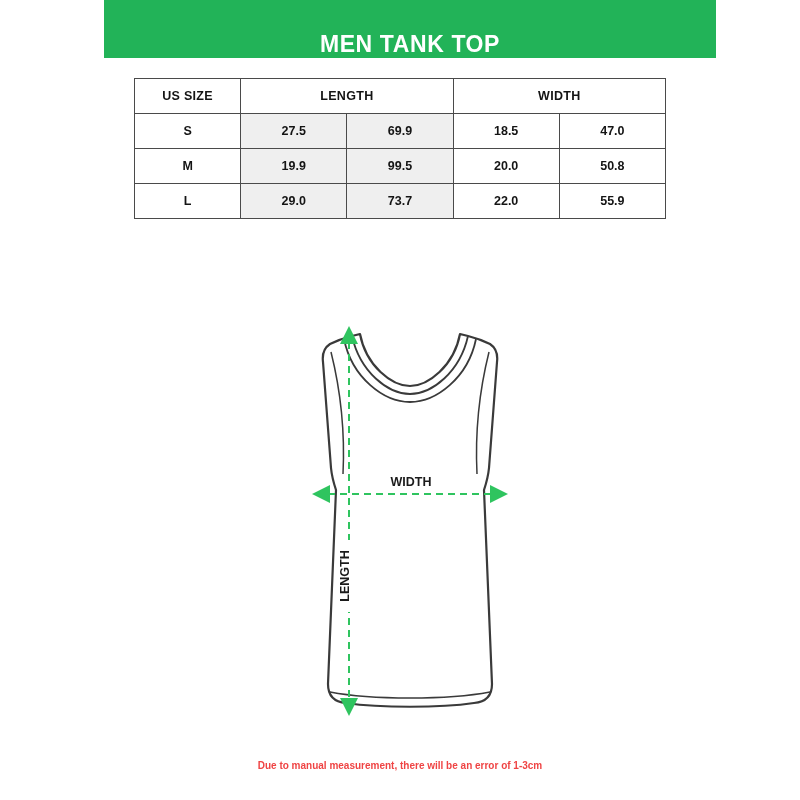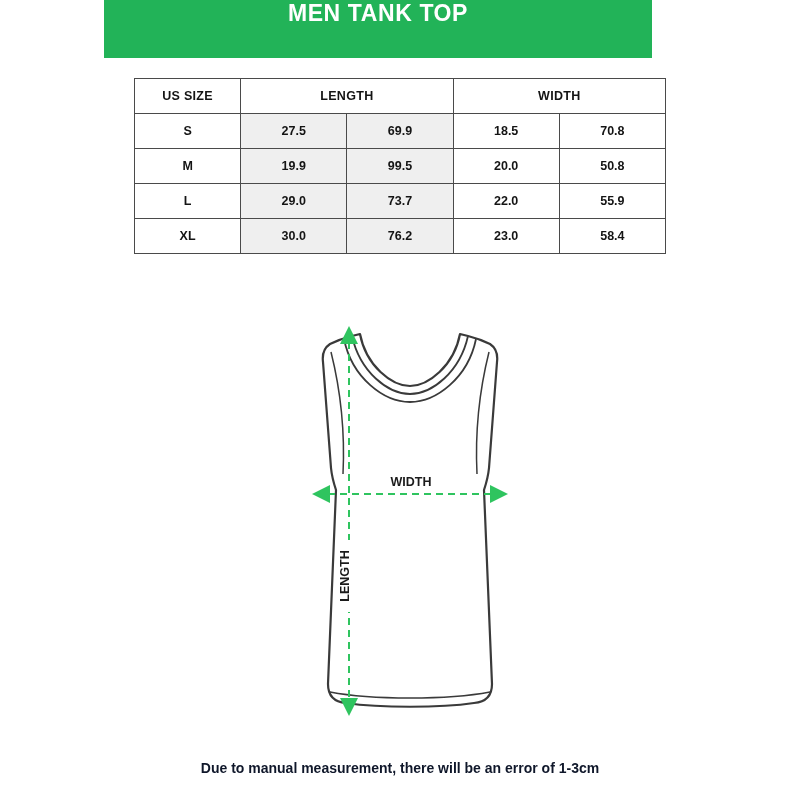--- a/index.html
+++ b/index.html
@@ -21,11 +21,11 @@
     position: absolute;
     left: 104px;
     top: 0;
-    width: 548px;
+    width: 612px;
     height: 58px;
     background: #22b358;
     display: flex;
-    align-items: flex-start;
+    align-items: flex-end;
     justify-content: center;
   }
   .header-title {

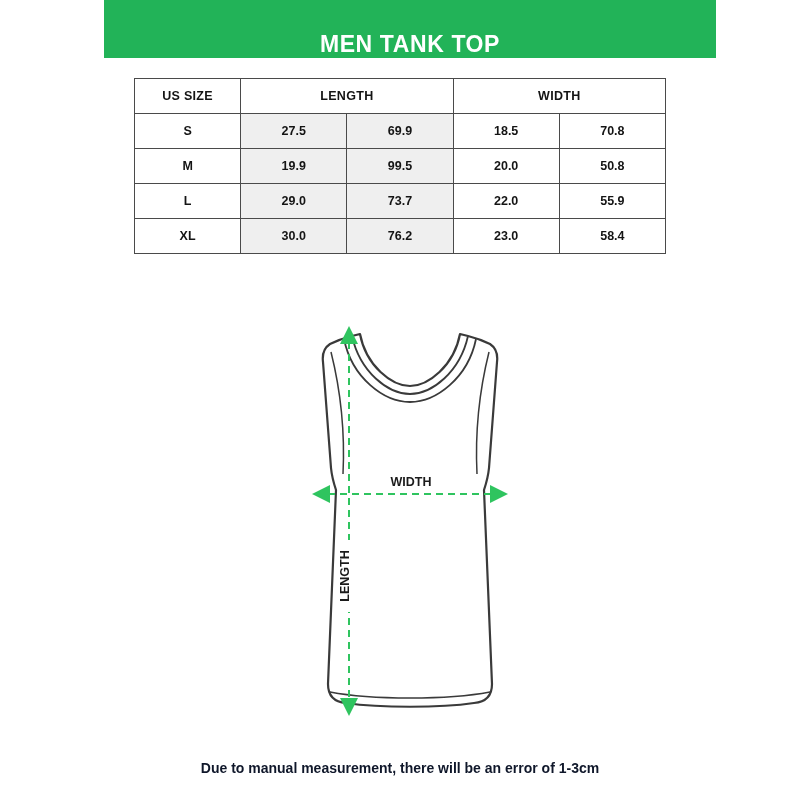--- a/index.html
+++ b/index.html
@@ -121,7 +121,7 @@
         <td class="shade">27.5</td>
         <td class="shade">69.9</td>
         <td>18.5</td>
-        <td>70.8</td>
+        <td>47.0</td>
       </tr>
       <tr>
         <td class="sz">M</td>

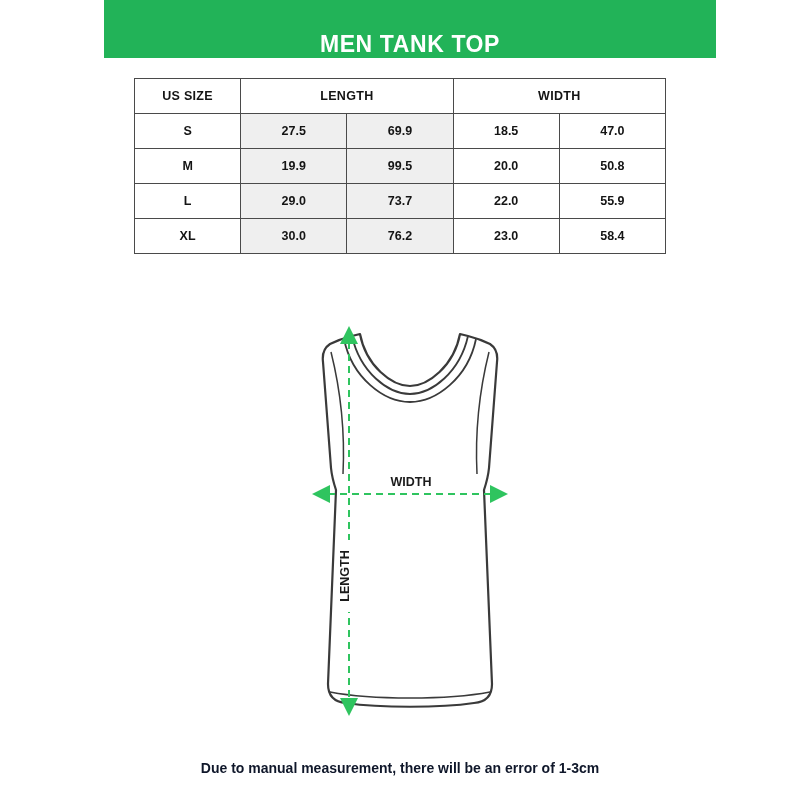--- a/index.html
+++ b/index.html
@@ -136,13 +136,6 @@
         <td class="shade">73.7</td>
         <td>22.0</td>
         <td>55.9</td>
-      </tr>
-      <tr>
-        <td class="sz">XL</td>
-        <td class="shade">30.0</td>
-        <td class="shade">76.2</td>
-        <td>23.0</td>
-        <td>58.4</td>
       </tr>
     </tbody>
   </table>

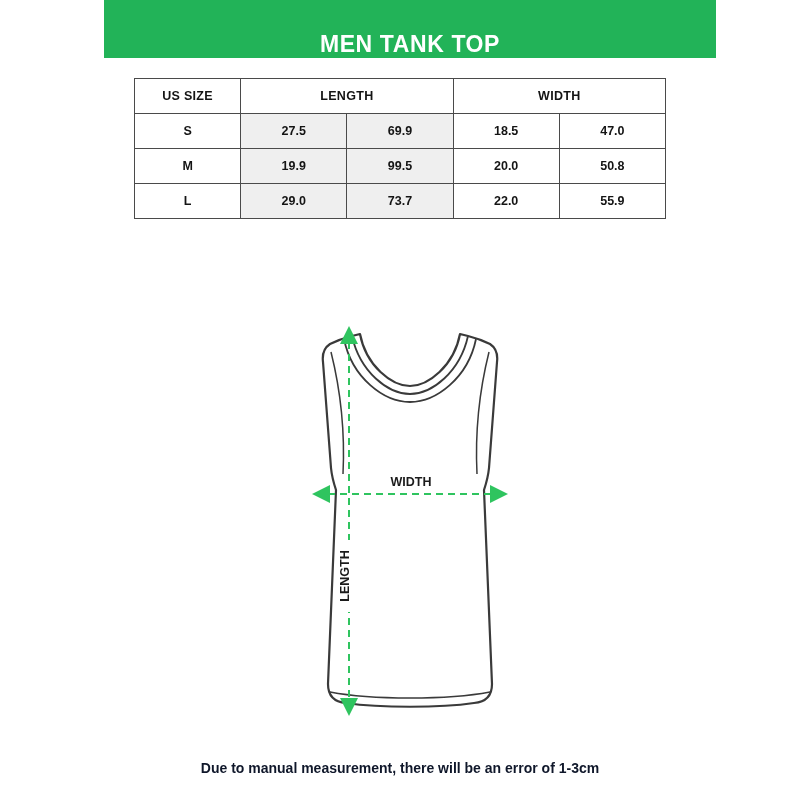--- a/index.html
+++ b/index.html
@@ -88,9 +88,9 @@
     top: 760px;
     width: 800px;
     text-align: center;
-    font-size: 14px;
-    font-weight: bold;
-    color: #0f172a;
+    font-size: 10px;
+    font-weight: bold;
+    color: #ef4444;
   }
 </style>
 </head>

